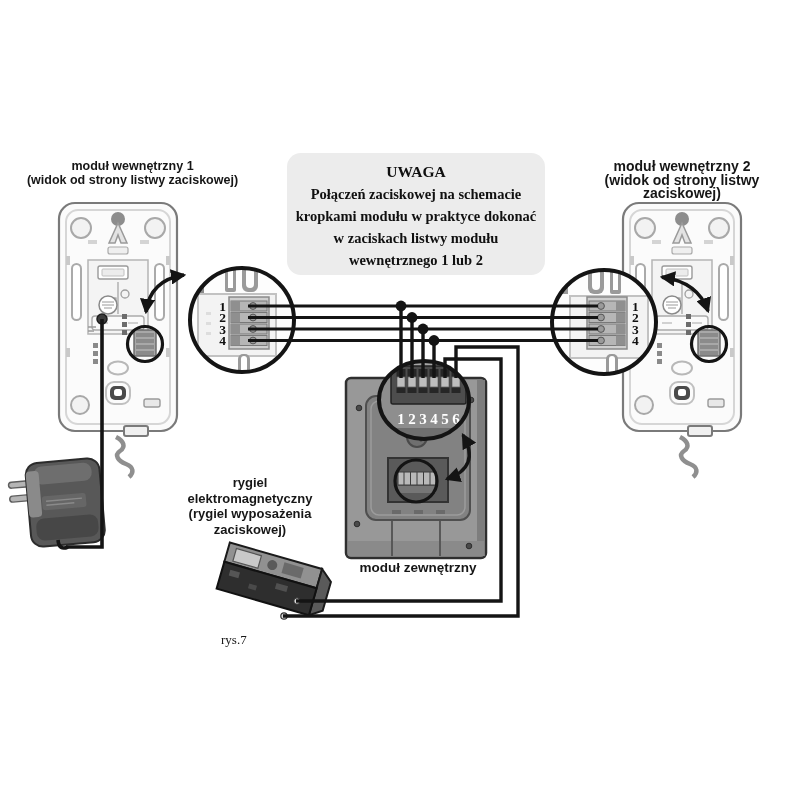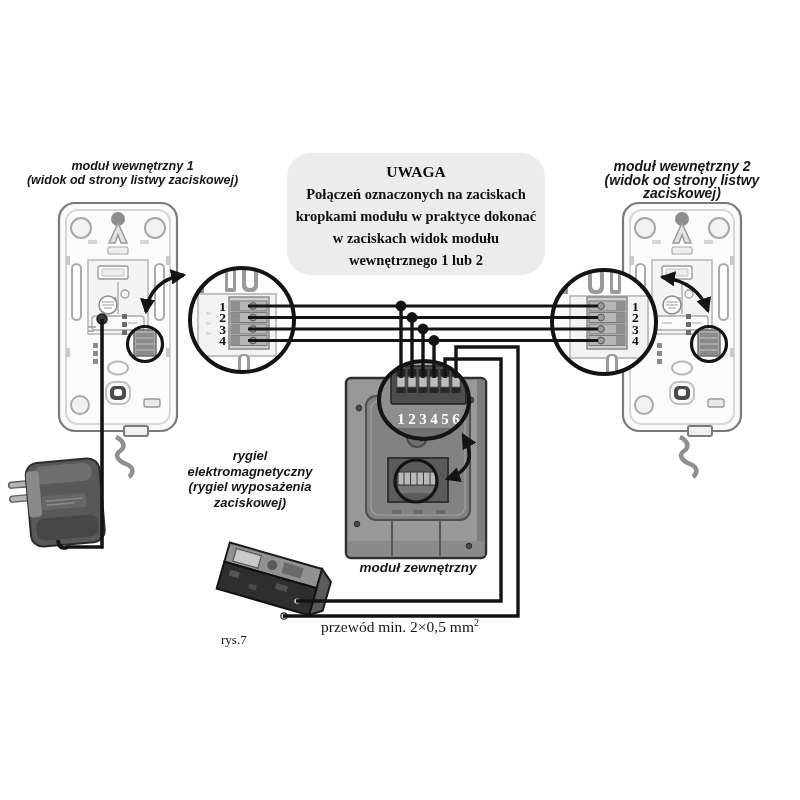--- a/index.html
+++ b/index.html
@@ -7,7 +7,7 @@
          font-family:"Liberation Sans",sans-serif;color:#141414;}
   .stage svg{position:absolute;left:0;top:0;}
   .lbl{position:absolute;text-align:center;color:#161616;}
-  .sansb{font-family:"Liberation Sans",sans-serif;font-weight:bold;font-style:italic;}
+  .sansb{font-family:"Liberation Sans",sans-serif;font-weight:bold;}
   .serif{font-family:"Liberation Serif",serif;}
   #module1-label{left:25px;top:160px;width:215px;font-size:12.5px;line-height:13.5px;}
   #module2-label{left:572px;top:160px;width:220px;font-size:14px;line-height:13.5px;}

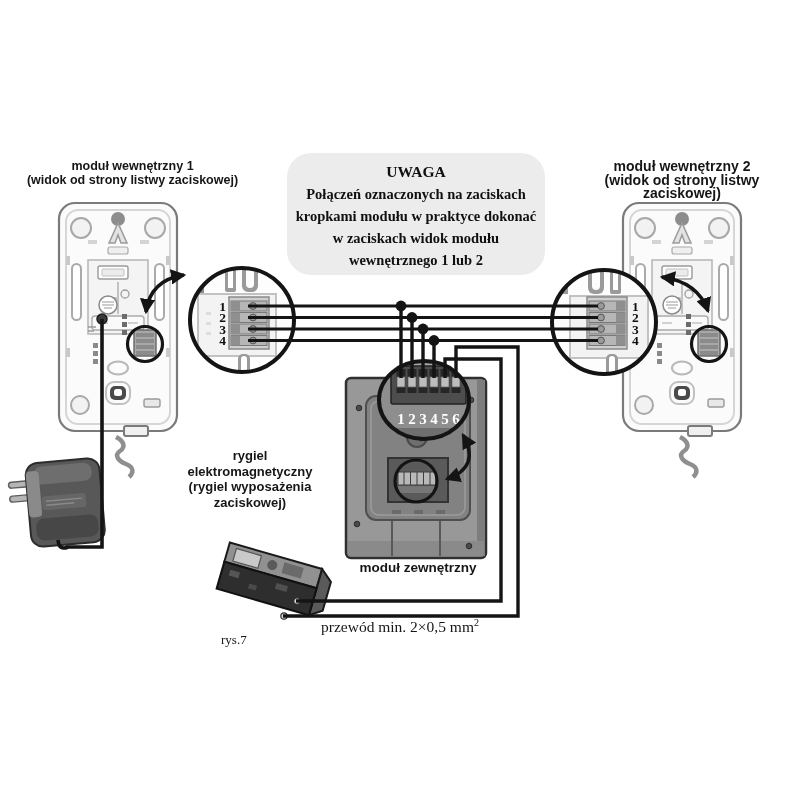--- a/index.html
+++ b/index.html
@@ -11,7 +11,7 @@
   .serif{font-family:"Liberation Serif",serif;}
   #module1-label{left:25px;top:160px;width:215px;font-size:12.5px;line-height:13.5px;}
   #module2-label{left:572px;top:160px;width:220px;font-size:14px;line-height:13.5px;}
-  #warning-box{left:287px;top:153px;width:258px;height:122px;background:#ececec;border-radius:24px;
+  #warning-box{left:287px;top:153px;width:258px;height:122px;background:#ececec;border-radius:14px;
                font-family:"Liberation Serif",serif;font-weight:bold;font-size:14.5px;line-height:22px;
                box-sizing:border-box;padding-top:8px;color:#101010;}
   #warning-box .wt{font-size:15.5px;}

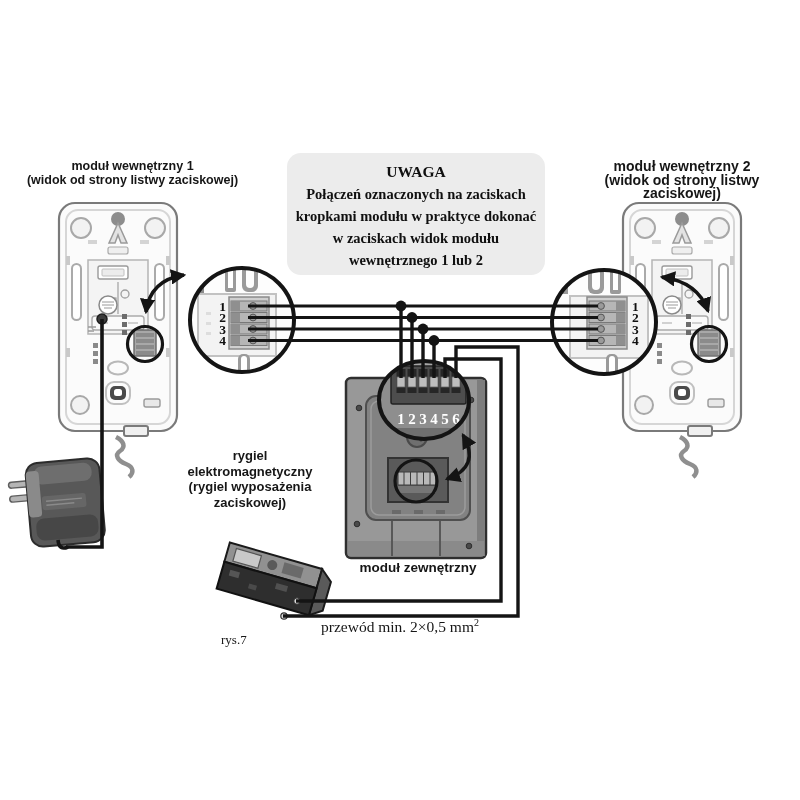--- a/index.html
+++ b/index.html
@@ -305,7 +305,7 @@
 
 <div class="lbl" id="warning-box">
   <div class="wt">UWAGA</div>
-  <div>Połączeń oznaczonych na zaciskach</div>
+  <div>Połączeń zaciskowej na schemacie</div>
   <div>kropkami modułu w praktyce dokonać</div>
   <div>w zaciskach widok modułu</div>
   <div>wewnętrznego 1 lub 2</div>

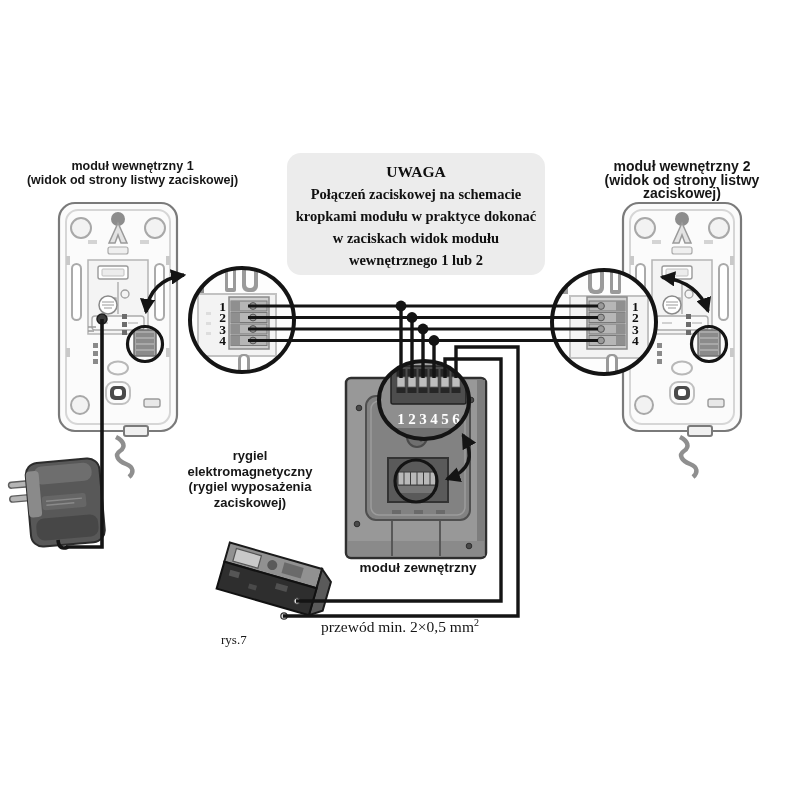--- a/index.html
+++ b/index.html
@@ -307,7 +307,7 @@
   <div class="wt">UWAGA</div>
   <div>Połączeń zaciskowej na schemacie</div>
   <div>kropkami modułu w praktyce dokonać</div>
-  <div>w zaciskach widok modułu</div>
+  <div>w zaciskach listwy modułu</div>
   <div>wewnętrznego 1 lub 2</div>
 </div>
 

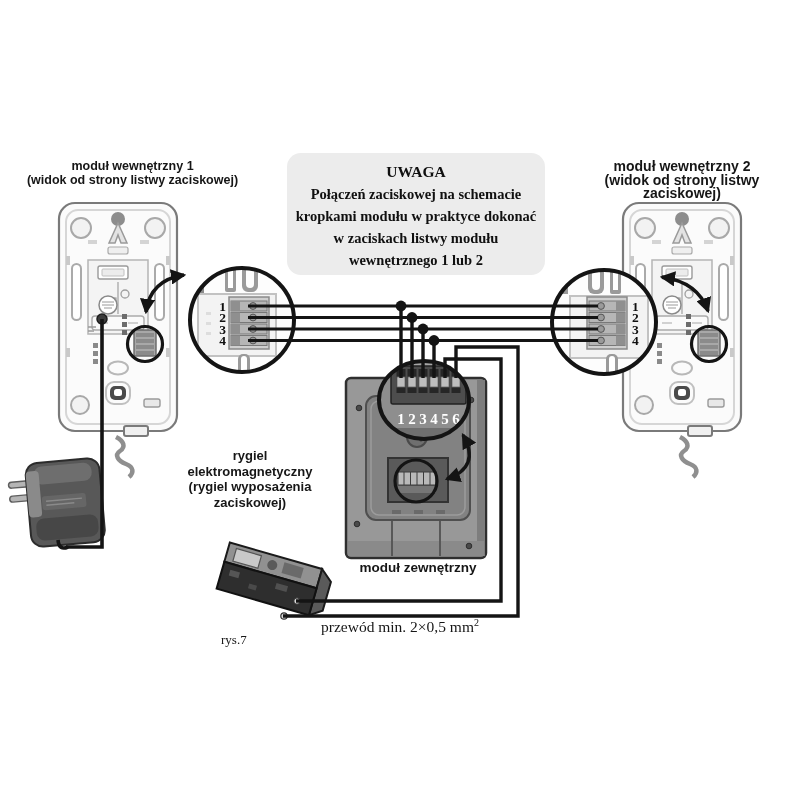--- a/index.html
+++ b/index.html
@@ -15,7 +15,7 @@
                font-family:"Liberation Serif",serif;font-weight:bold;font-size:14.5px;line-height:22px;
                box-sizing:border-box;padding-top:8px;color:#101010;}
   #warning-box .wt{font-size:15.5px;}
-  #bolt-label{left:152px;top:448px;width:196px;font-size:13px;line-height:15.5px;text-align:center;}
+  #bolt-label{left:152px;top:475px;width:196px;font-size:13px;line-height:15.5px;text-align:center;}
   #outdoor-label{left:340px;top:560px;width:156px;font-size:13.5px;}
   #wire-spec{left:295px;top:617px;width:210px;font-size:15.5px;}
   #wire-spec sup{font-size:10px;}

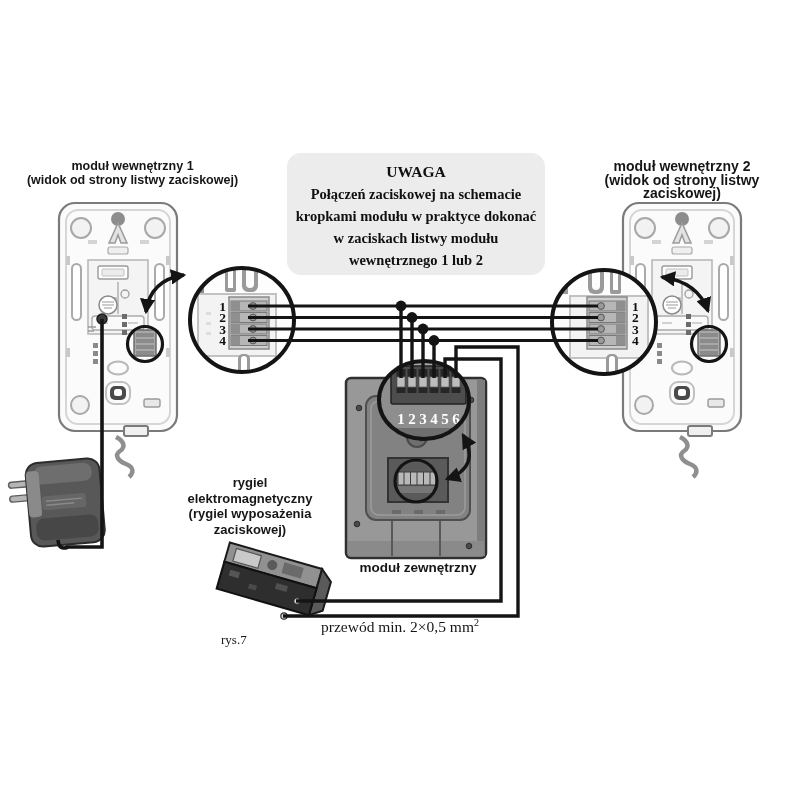--- a/index.html
+++ b/index.html
@@ -322,9 +322,6 @@
   <span>moduł zewnętrzny</span>
 </div>
 
-<div class="lbl serif" id="wire-spec">
-  <span>przewód min. 2×0,5 mm</span><sup>2</sup>
-</div>
 
 <div class="lbl serif" id="figure-number">
   <span>rys.7</span>

